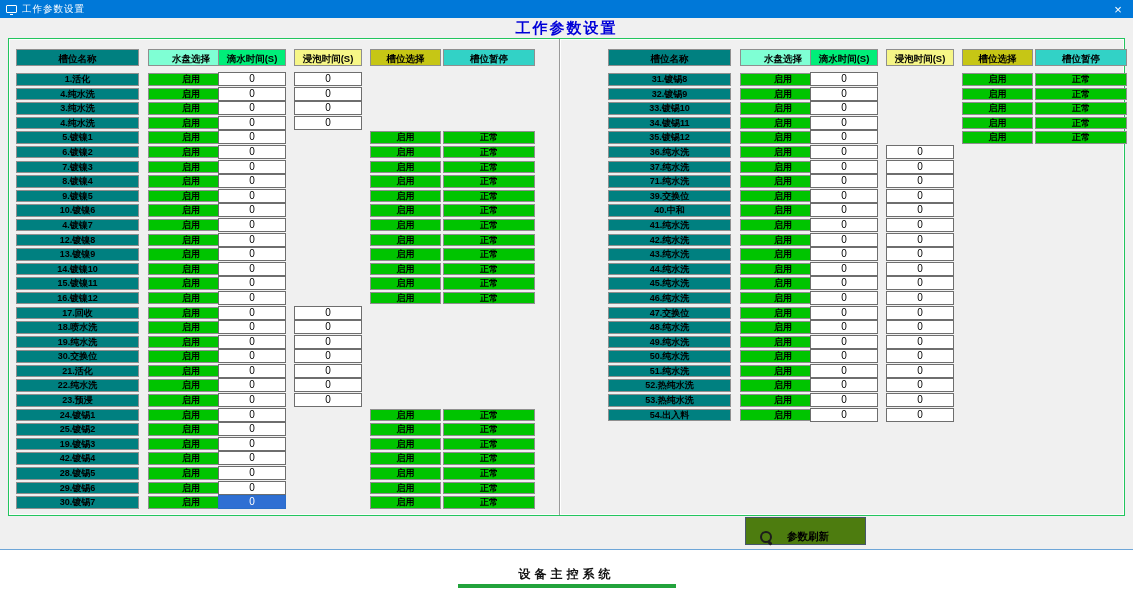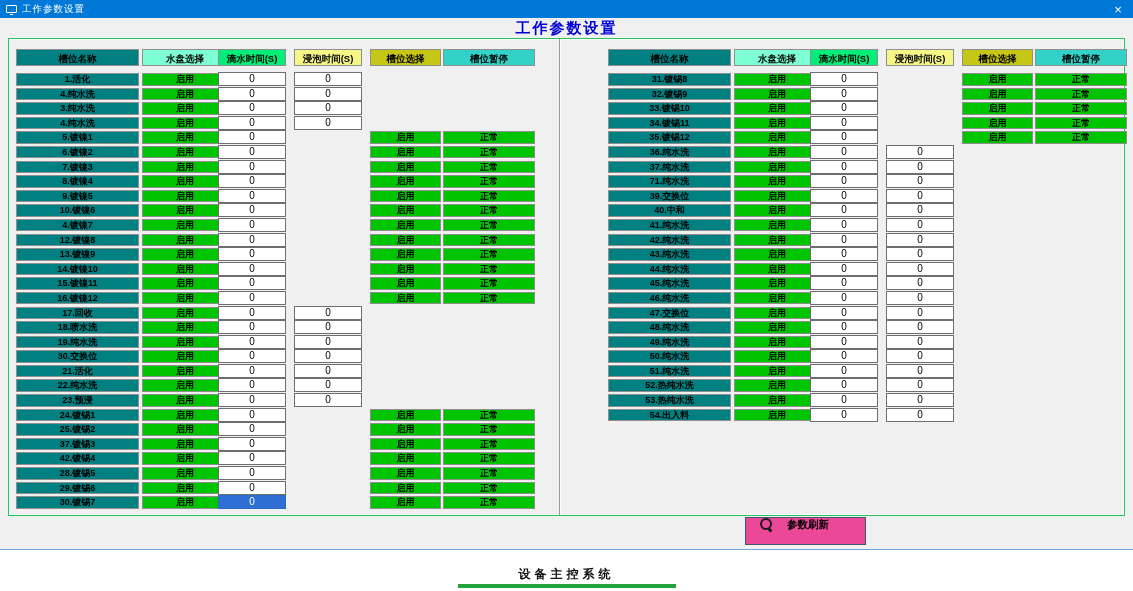--- a/index.html
+++ b/index.html
@@ -70,7 +70,7 @@
   .seltxt{background:#2f6fd3;color:#fff;padding:0 2px;}
   
   .c-name{left:0;width:123px;}
-  .c-pan{left:126px;width:86px;}
+  .c-pan{left:132px;width:86px;}
   .c-drip{left:202px;width:68px;}
   .c-soak{left:278px;width:68px;}
   .c-sel{left:354px;width:71px;}

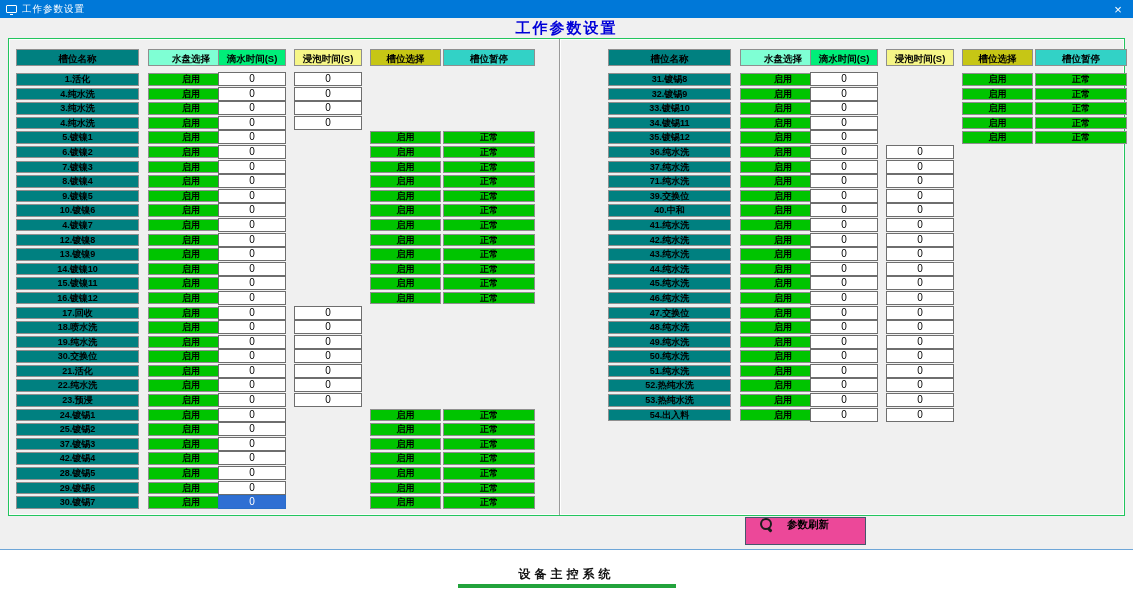--- a/index.html
+++ b/index.html
@@ -289,7 +289,7 @@
         <div class="cell c-pause green">正常</div>
       </div>
       <div class="trow">
-        <div class="cell c-name teal">37.镀锡3</div>
+        <div class="cell c-name teal">19.镀锡3</div>
         <div class="cell c-pan green">启用</div>
         <div class="inp c-drip">0</div>
         <div class="cell c-sel green">启用</div>

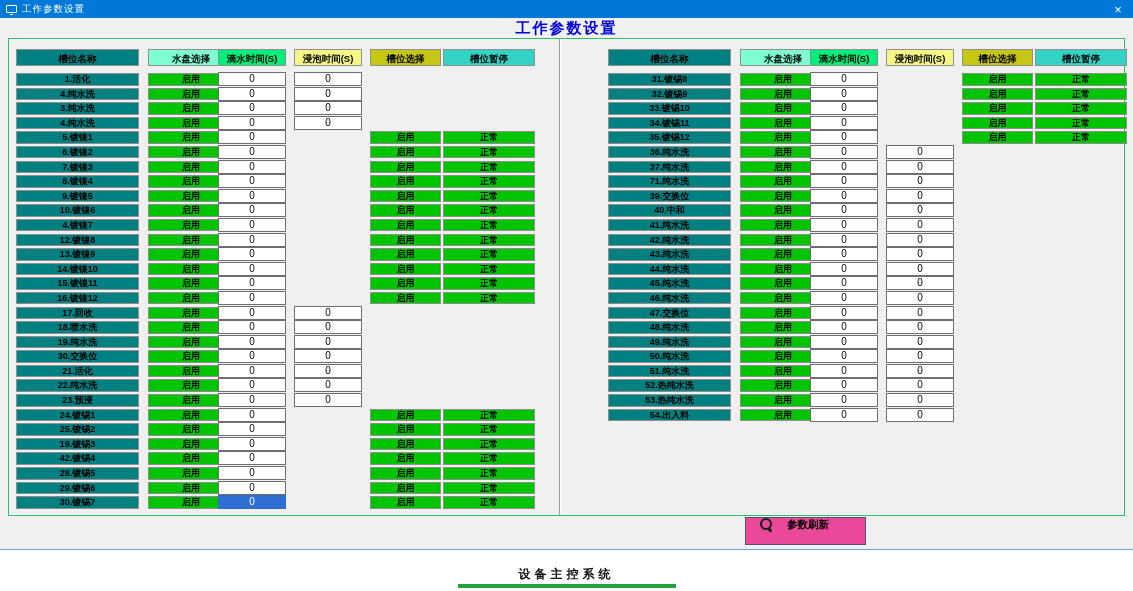--- a/index.html
+++ b/index.html
@@ -79,7 +79,7 @@
   .btn-strip{position:absolute;left:0;top:516px;width:1133px;height:33px;background:#f0f0f0;}
   .refresh-btn{
     position:absolute;left:745px;top:1px;width:121px;height:28px;box-sizing:border-box;
-    background:#ec4899;border:1px solid #46566b;display:flex;align-items:flex-start;cursor:pointer;
+    background:#4d7c0f;border:1px solid #46566b;display:flex;align-items:flex-end;cursor:pointer;
   }
   .mag-icon{position:relative;width:13px;height:13px;margin-left:14px;}
   .mag-icon::before{

